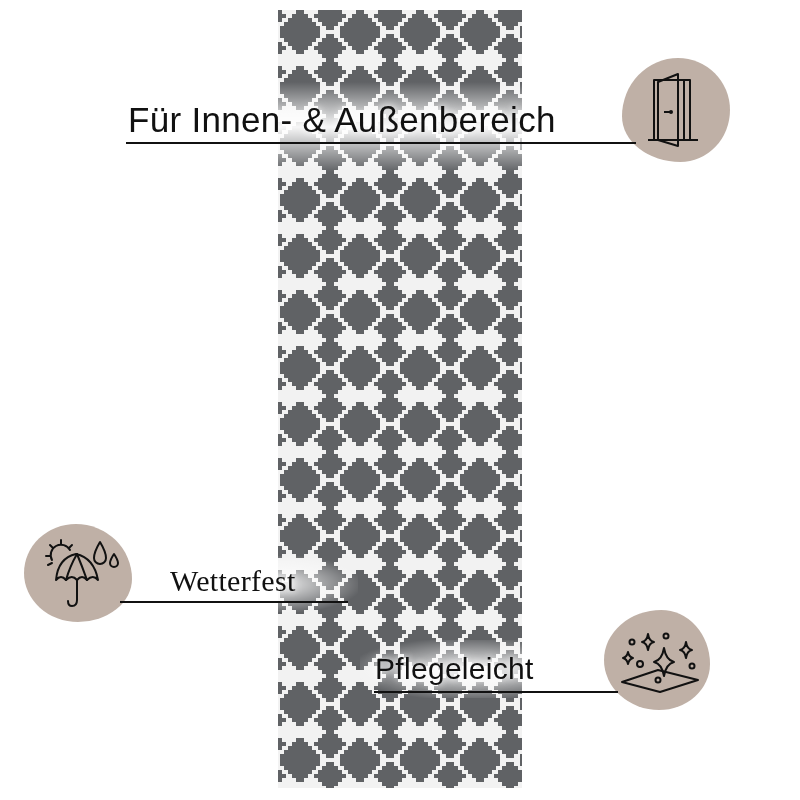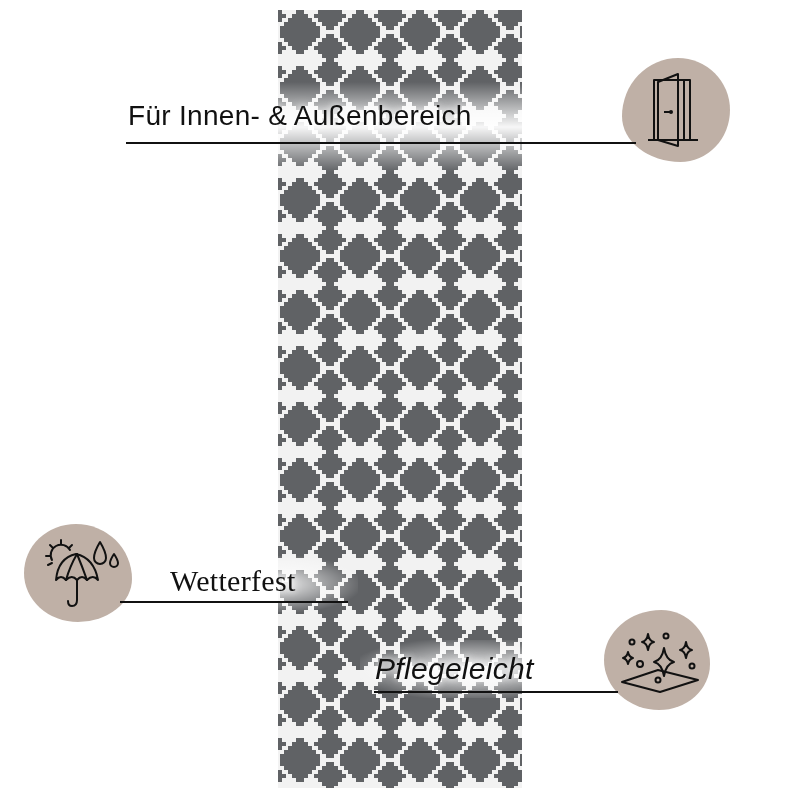--- a/index.html
+++ b/index.html
@@ -69,7 +69,7 @@
     <line x1="24" y1="42" x2="30" y2="42" stroke="#111" stroke-width="2"></line>
     <circle cx="31" cy="42" r="2" fill="#111"></circle>
   </svg>
-  <div class="label" style="left:128px;top:100px;font-size:28px;">Für Innen- &amp; Außenbereich</div>
+  <div class="label" style="left:128px;top:100px;font-size:35px;">Für Innen- &amp; Außenbereich</div>
   <div class="rule" style="left:126px;top:142px;width:510px;"></div>
 </div>
 

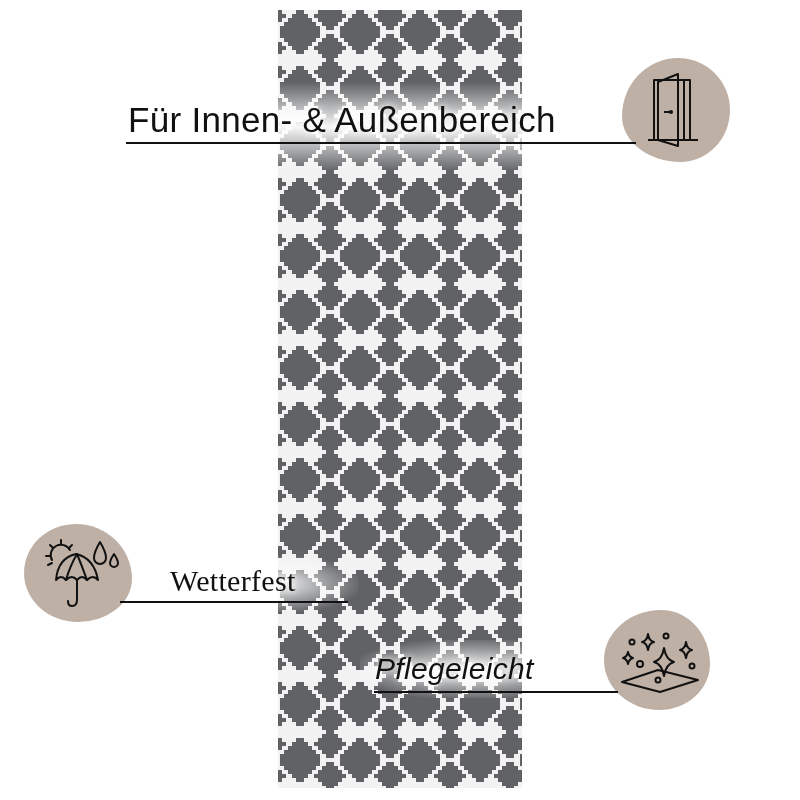--- a/index.html
+++ b/index.html
@@ -114,7 +114,7 @@
       <circle cx="38" cy="50" r="2.5"></circle>
     </g>
   </svg>
-  <div class="label" style="left:375px;top:652px;font-size:30px;font-style:italic;">Pflegeleicht</div>
+  <div class="label" style="left:375px;top:652px;font-size:30px;">Pflegeleicht</div>
   <div class="rule" style="left:374px;top:691px;width:244px;"></div>
 </div>
 

